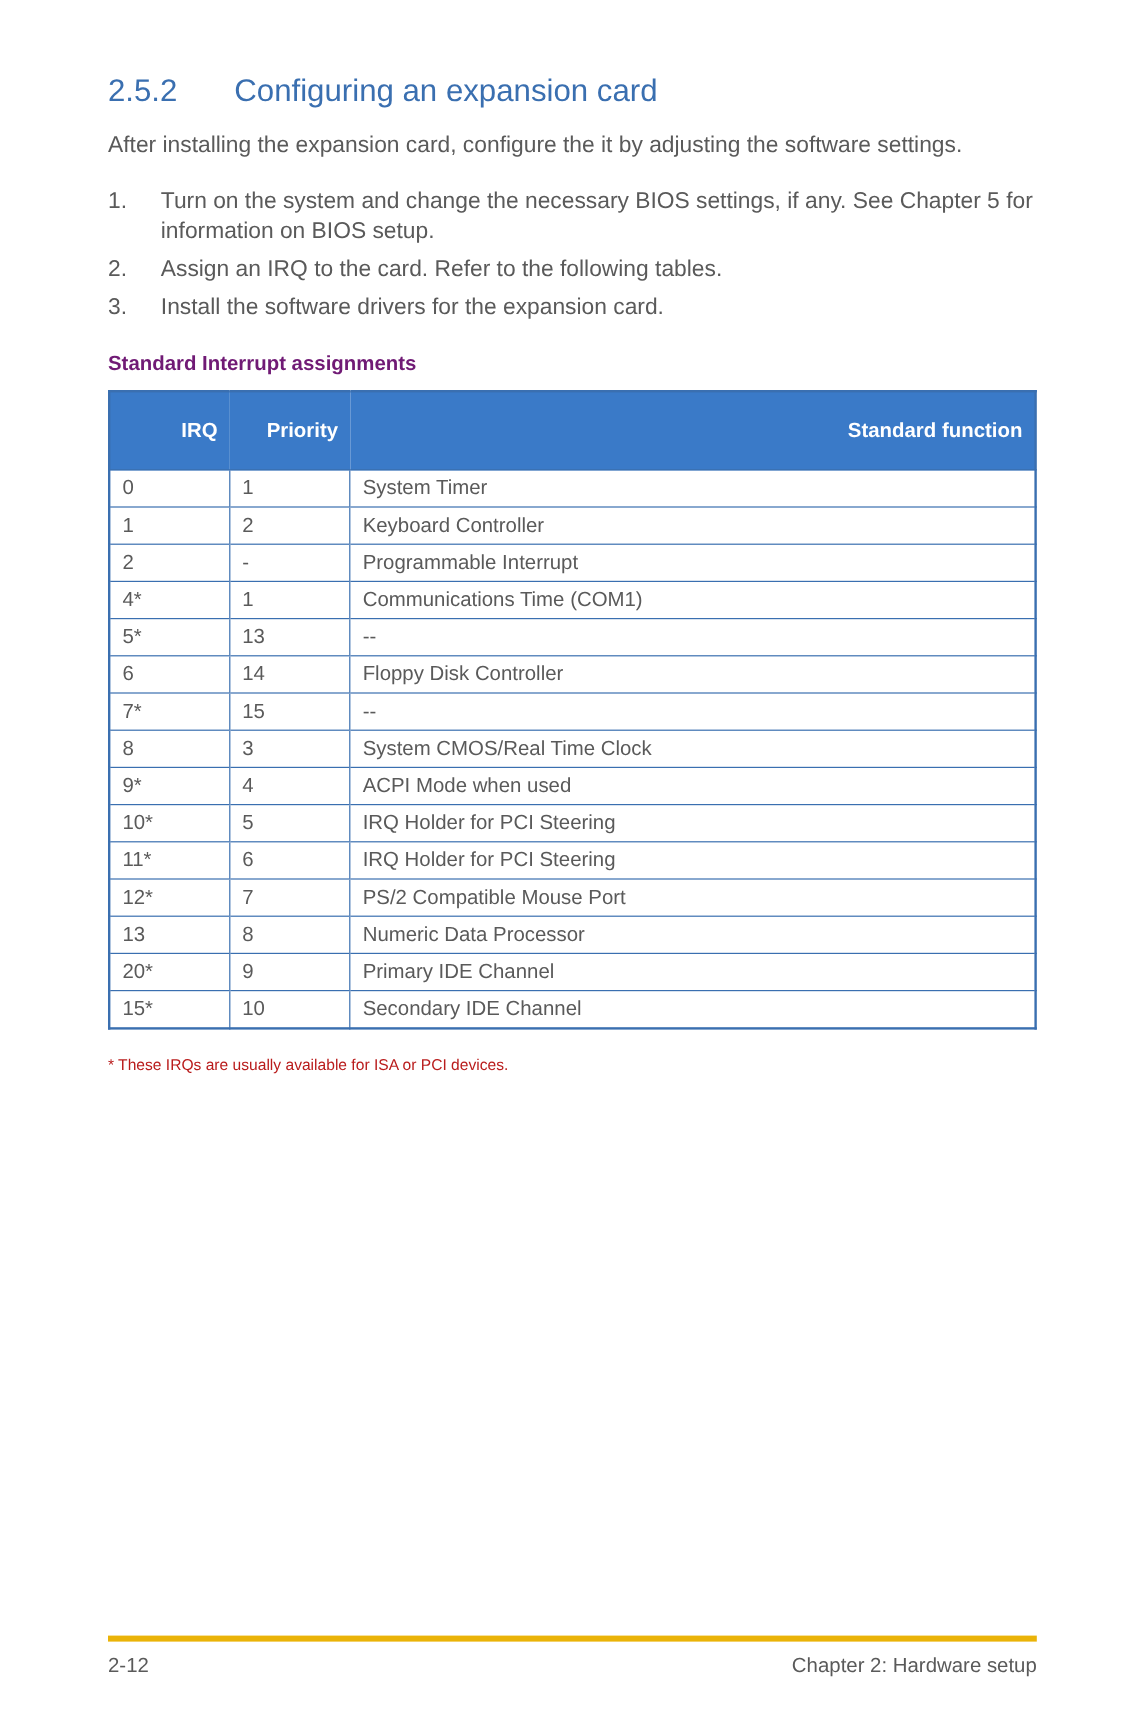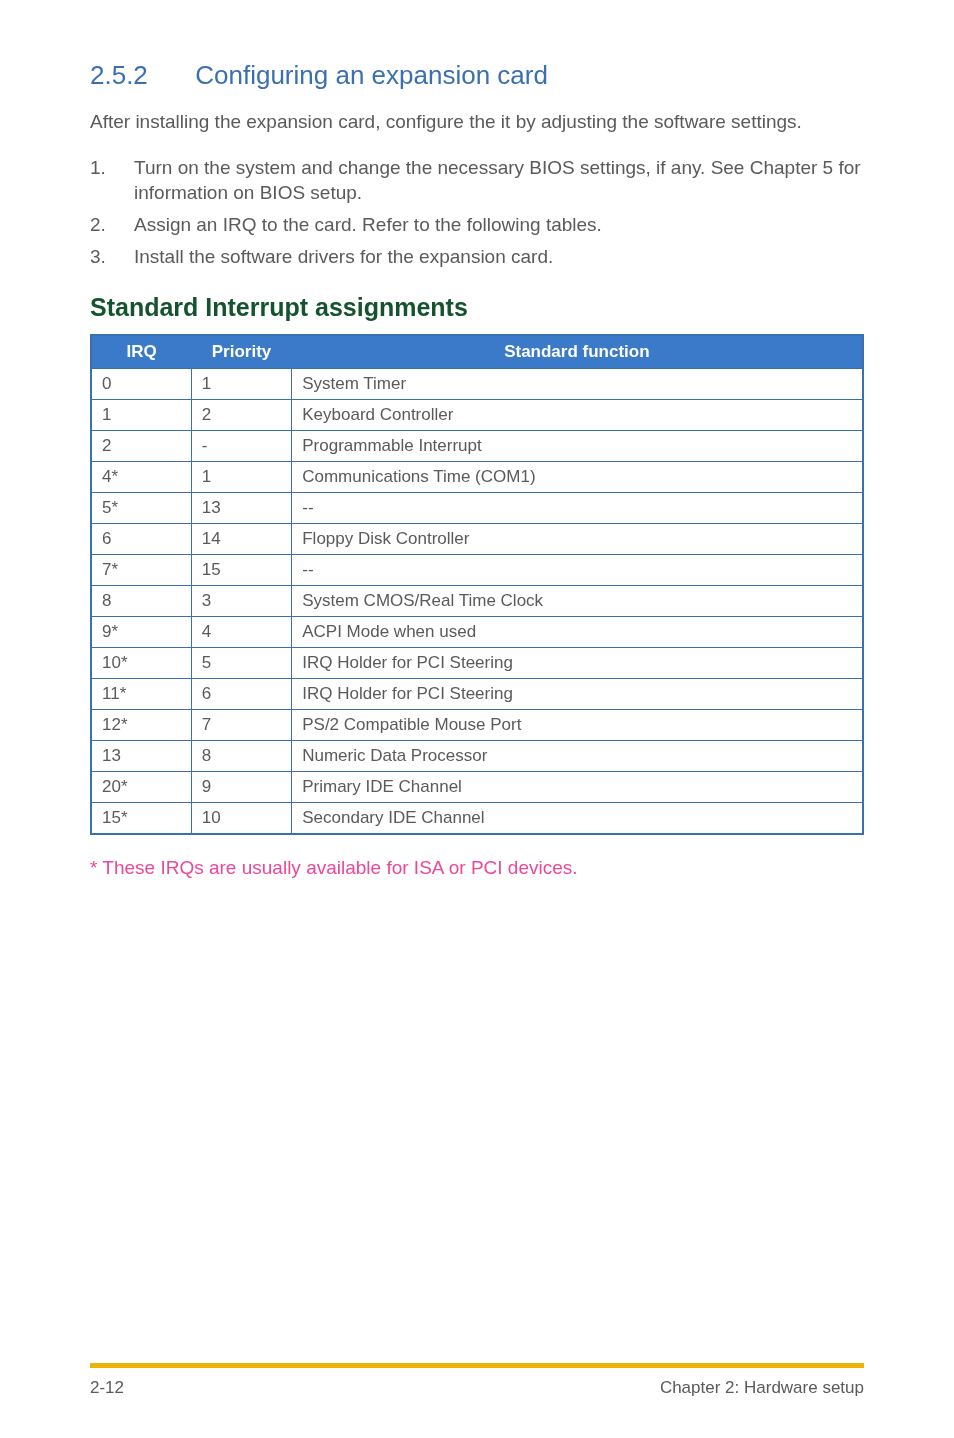--- a/index.html
+++ b/index.html
@@ -54,9 +54,9 @@
       flex: 1;
     }
     h3.subheading {
-      font-size: 25px;
+      font-size: 17px;
       font-weight: bold;
-      color: #14532d;
+      color: #701a75;
       margin-bottom: 12px;
     }
     table.irq-table {

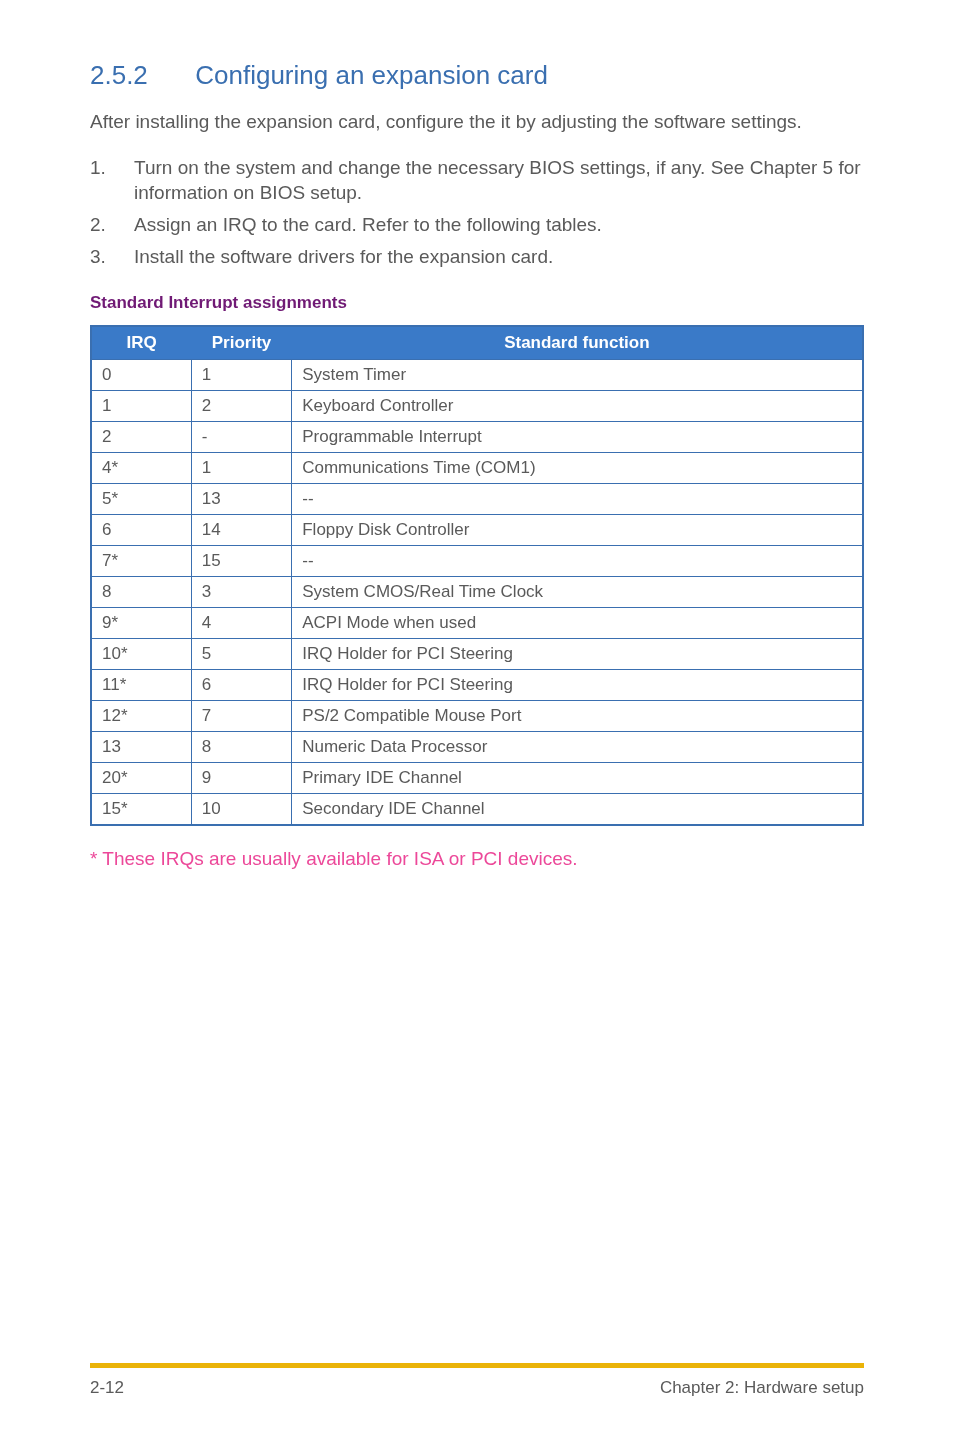--- a/index.html
+++ b/index.html
@@ -68,8 +68,8 @@
       background: #3a7ac8;
       color: #fff;
       font-weight: bold;
-      text-align: center;
-      padding: 6px 10px;
+      text-align: right;
+      padding: 22px 10px;
       font-size: 17px;
     }
     table.irq-table tbody td {

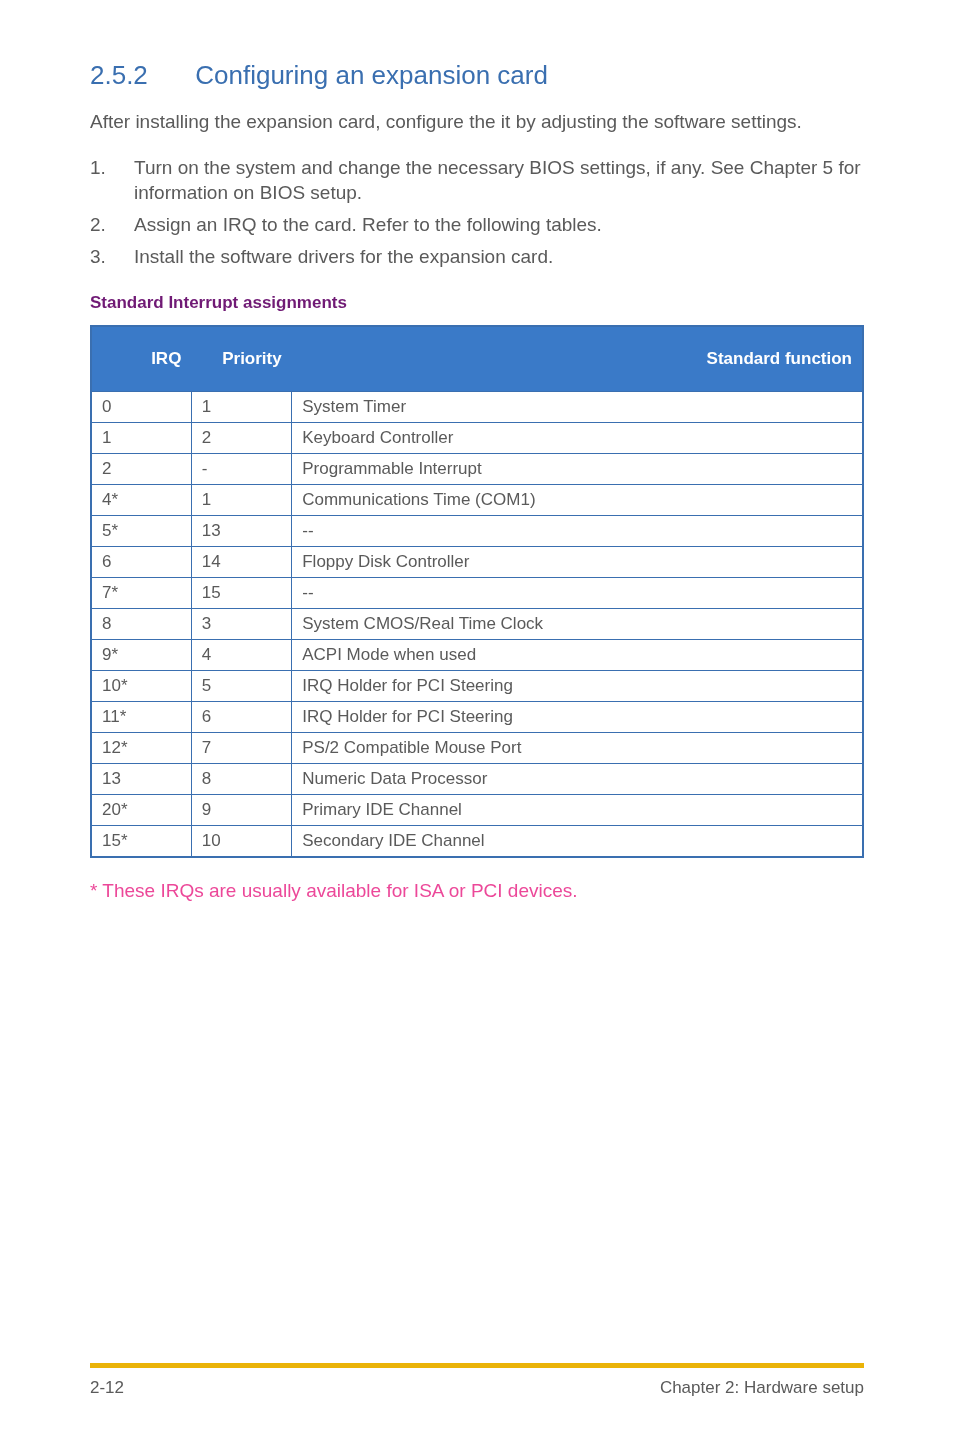--- a/index.html
+++ b/index.html
@@ -86,8 +86,8 @@
     table.irq-table thead th:nth-child(2) { width: 13%; }
     table.irq-table thead th:nth-child(3) { width: 74%; }
     p.footnote {
-      font-size: 19px;
-      color: #ec4899;
+      font-size: 13px;
+      color: #b91c1c;
       margin-top: 22px;
     }
     .footer {

